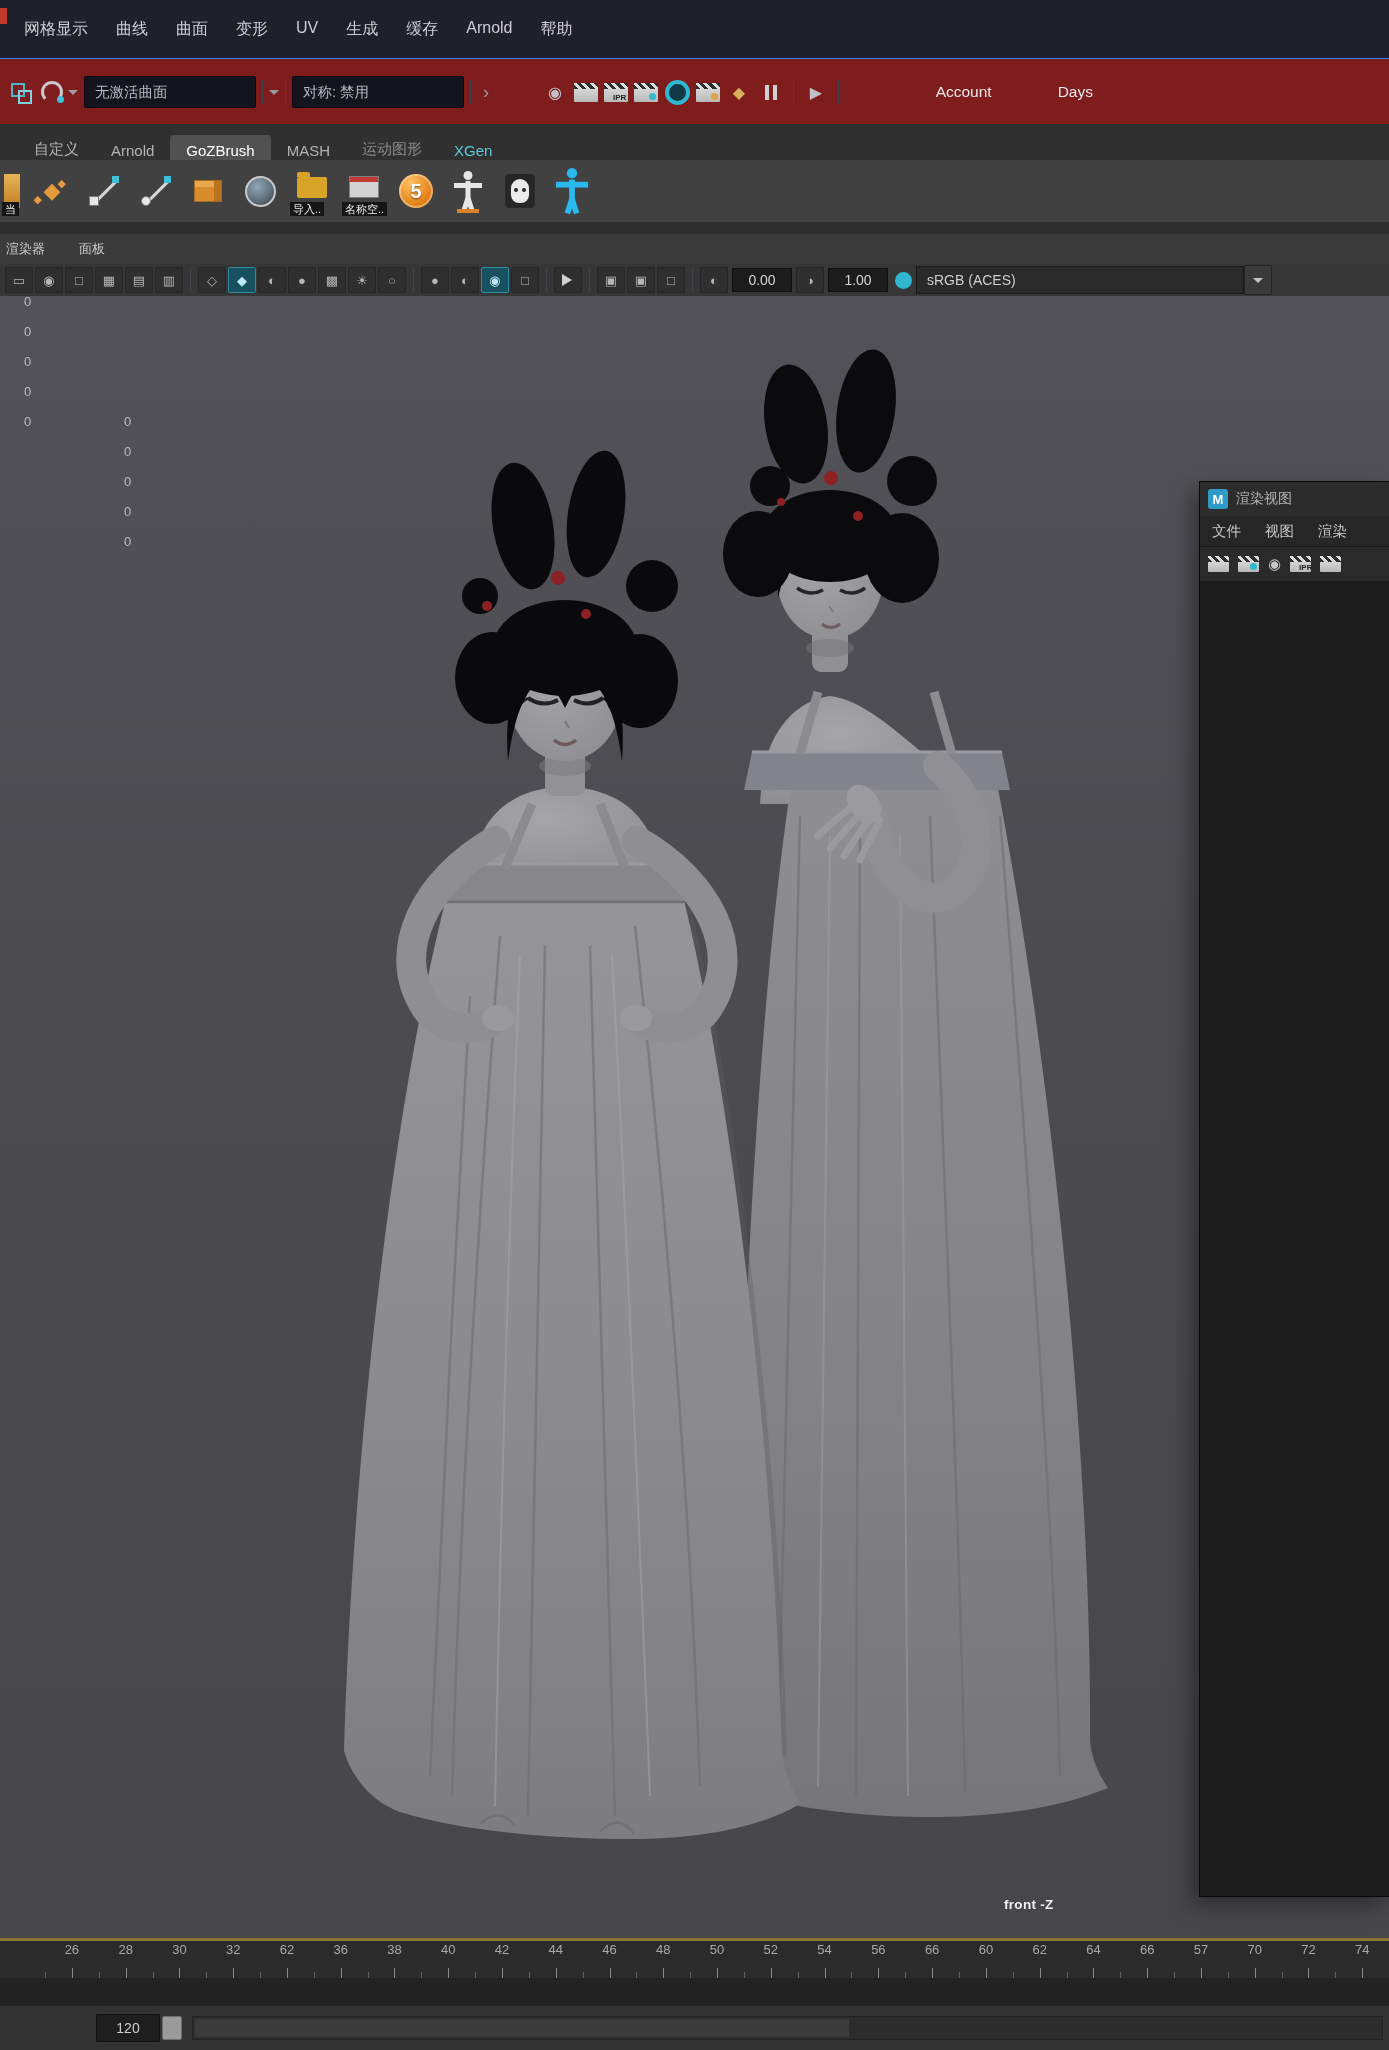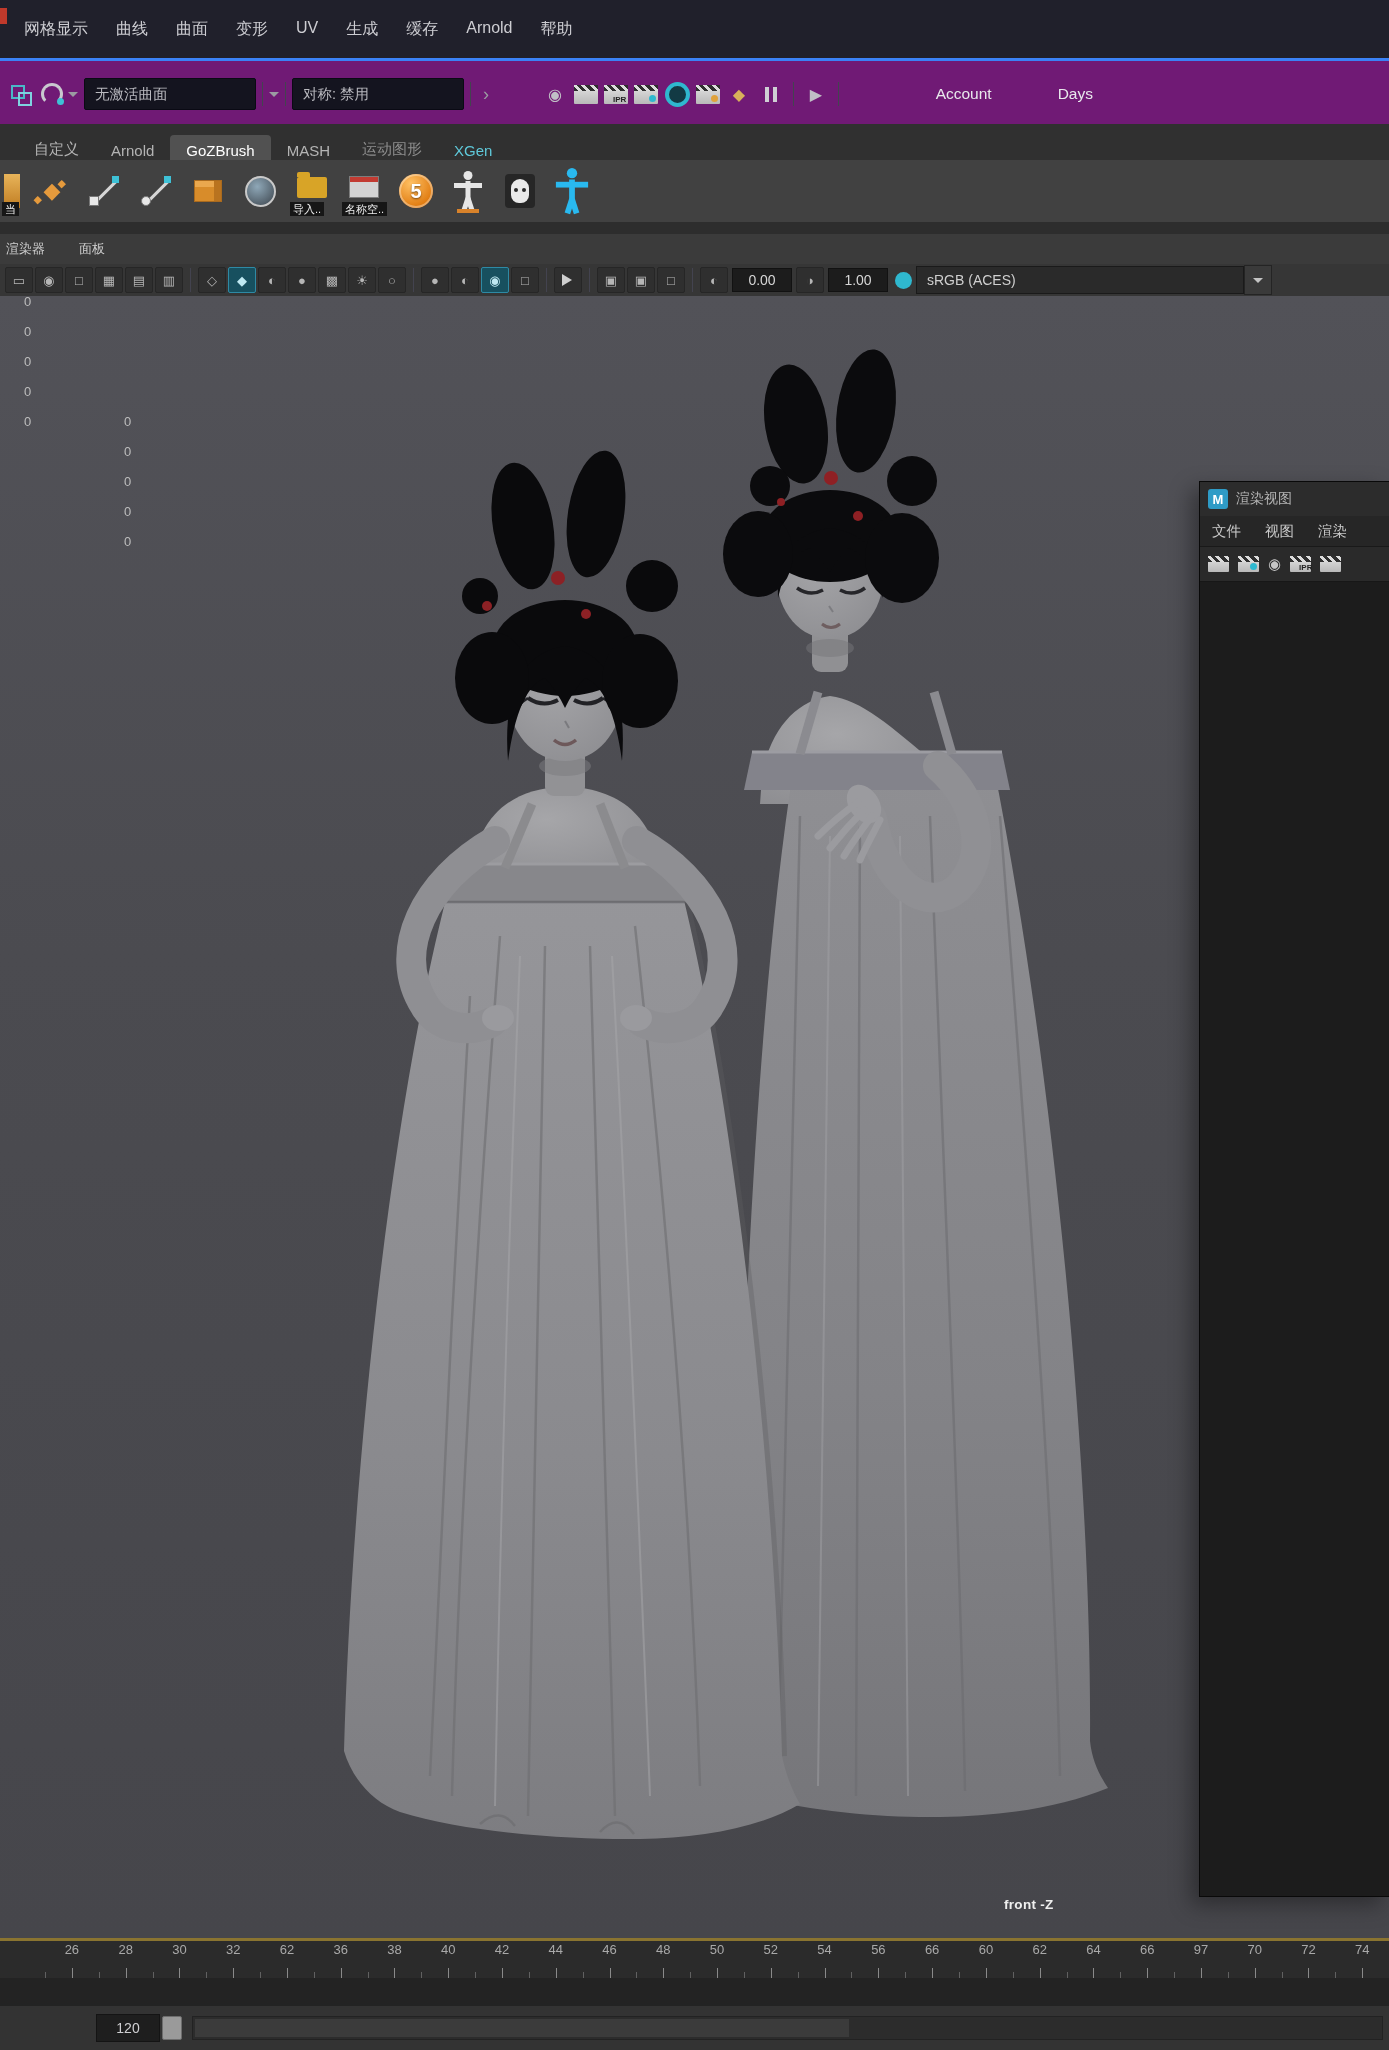--- a/index.html
+++ b/index.html
@@ -16,7 +16,7 @@
   #appchip{position:absolute;left:0;top:8px;width:7px;height:16px;background:#c0392b;}
 
   
-  #statusline{top:58px;height:66px;background:#701a75;border-top:3px solid #3b82f6;padding-left:4px;}
+  #statusline{top:58px;height:66px;background:#7f1d1d;border-top:1px solid #3b82f6;padding-left:4px;}
   .fi{width:28px;height:26px;display:flex;align-items:center;justify-content:center;color:#c0c0c6;font-size:16px;margin:0 2px;flex:none;}
   .sq2{position:relative;width:18px;height:18px;}
   .sq2 i{position:absolute;width:10px;height:10px;border:2px solid #49b8c8;display:block;}

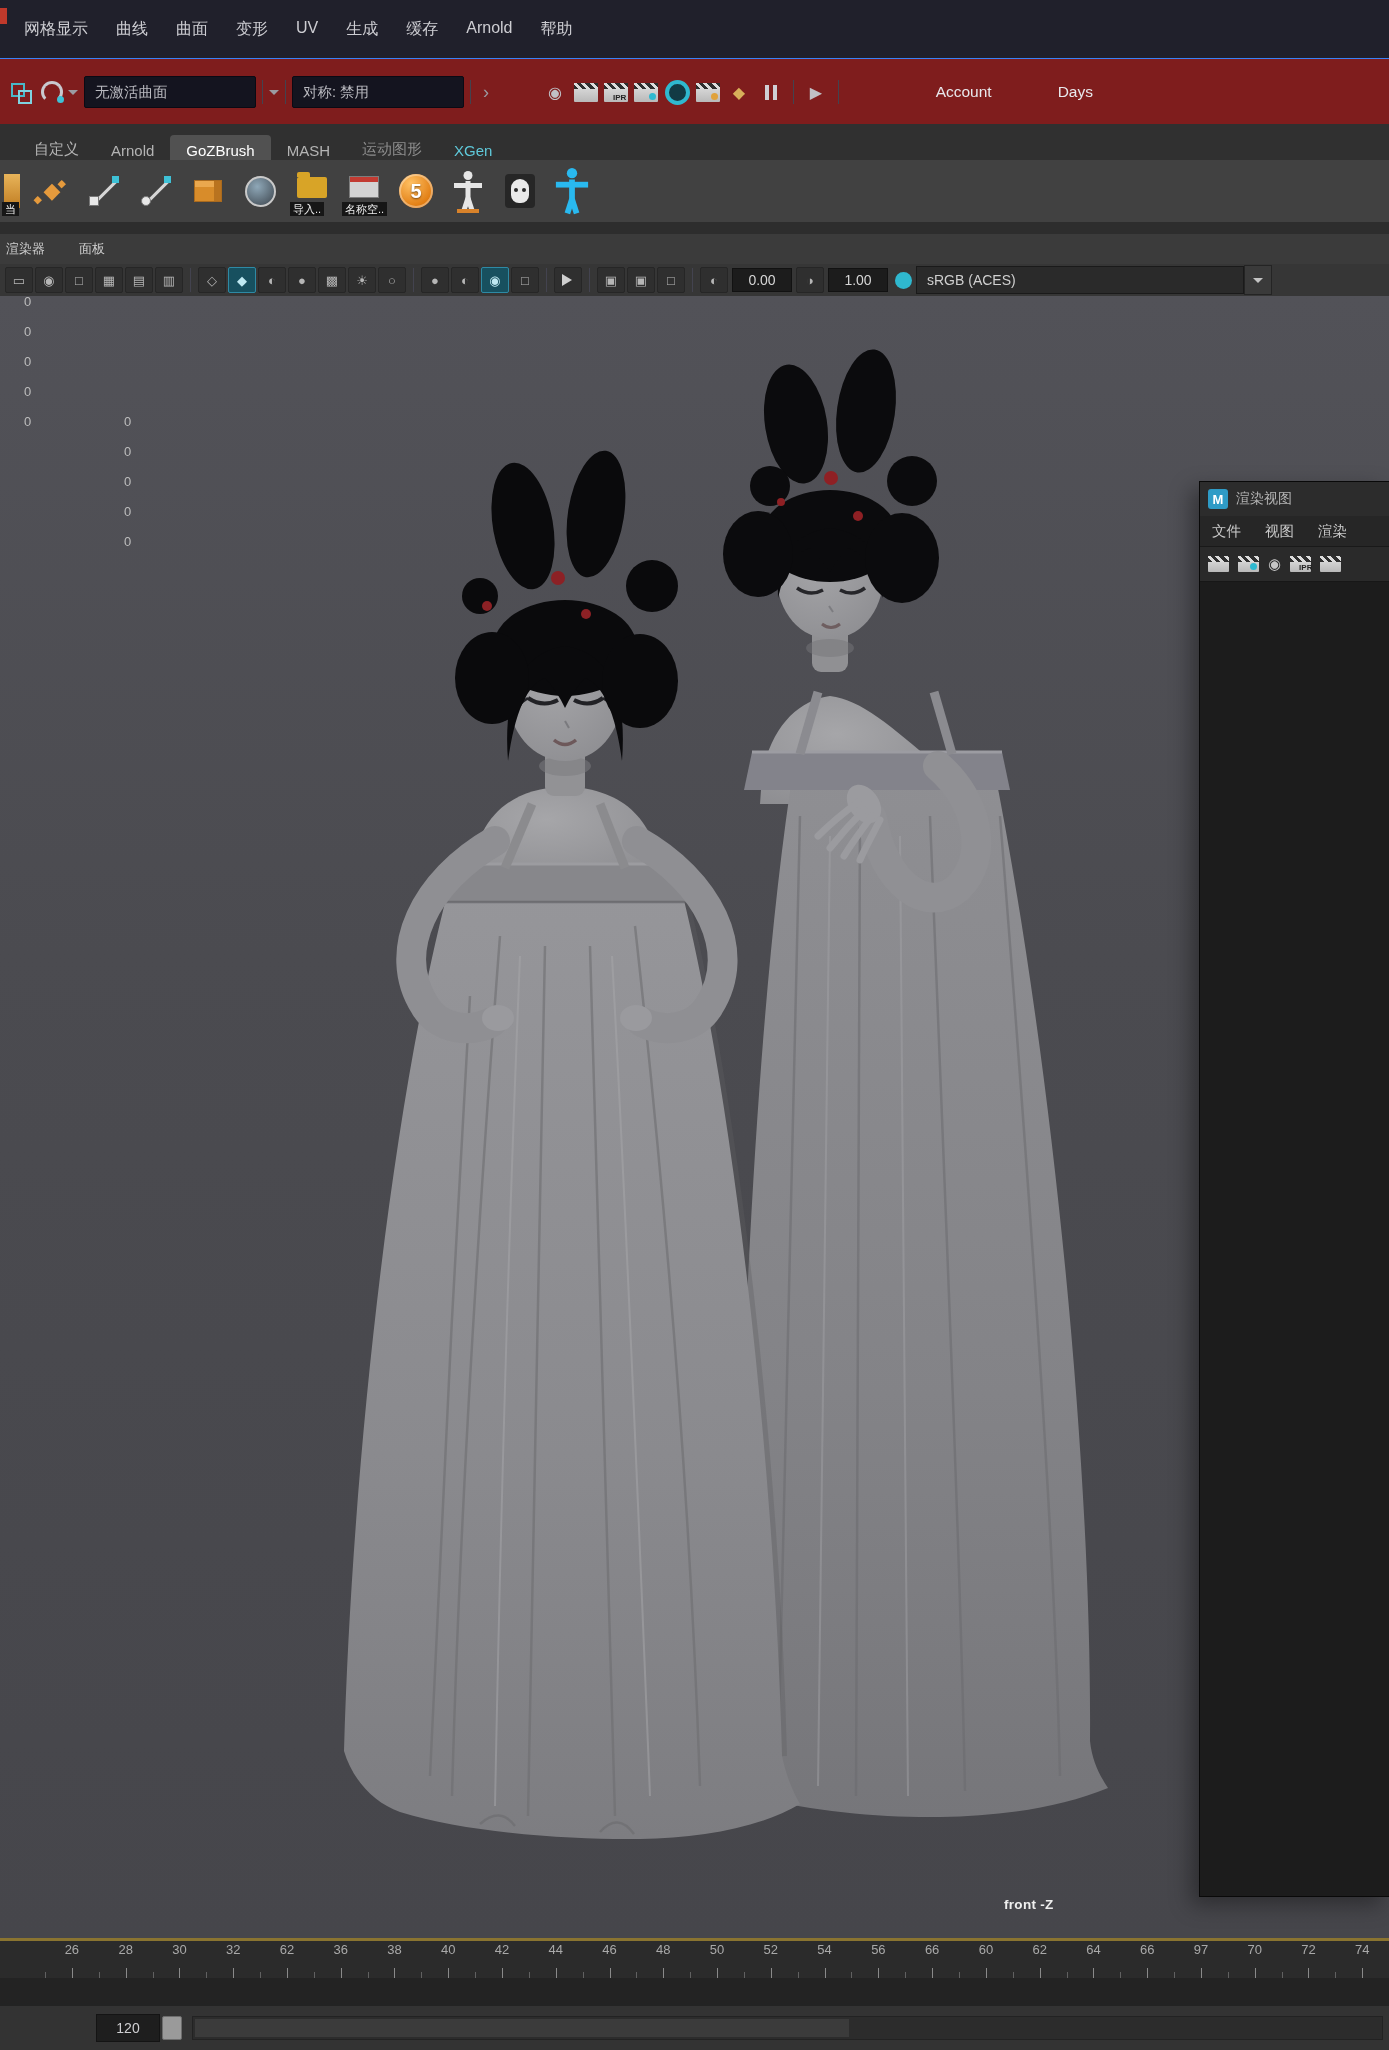--- a/index.html
+++ b/index.html
@@ -534,7 +534,7 @@
       <div class="tl-cell"><span>62</span></div>
       <div class="tl-cell"><span>64</span></div>
       <div class="tl-cell"><span>66</span></div>
-      <div class="tl-cell"><span>97</span></div>
+      <div class="tl-cell"><span>57</span></div>
       <div class="tl-cell"><span>70</span></div>
       <div class="tl-cell"><span>72</span></div>
       <div class="tl-cell"><span>74</span></div>

